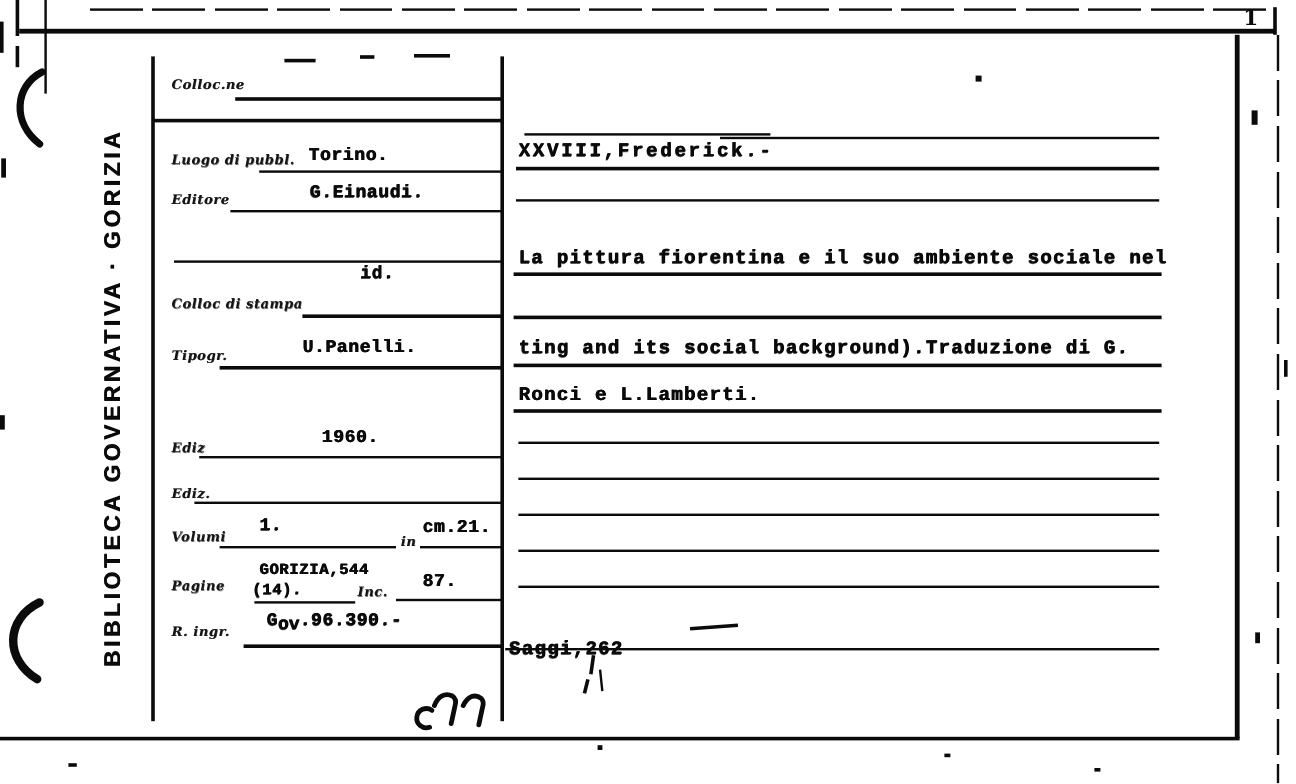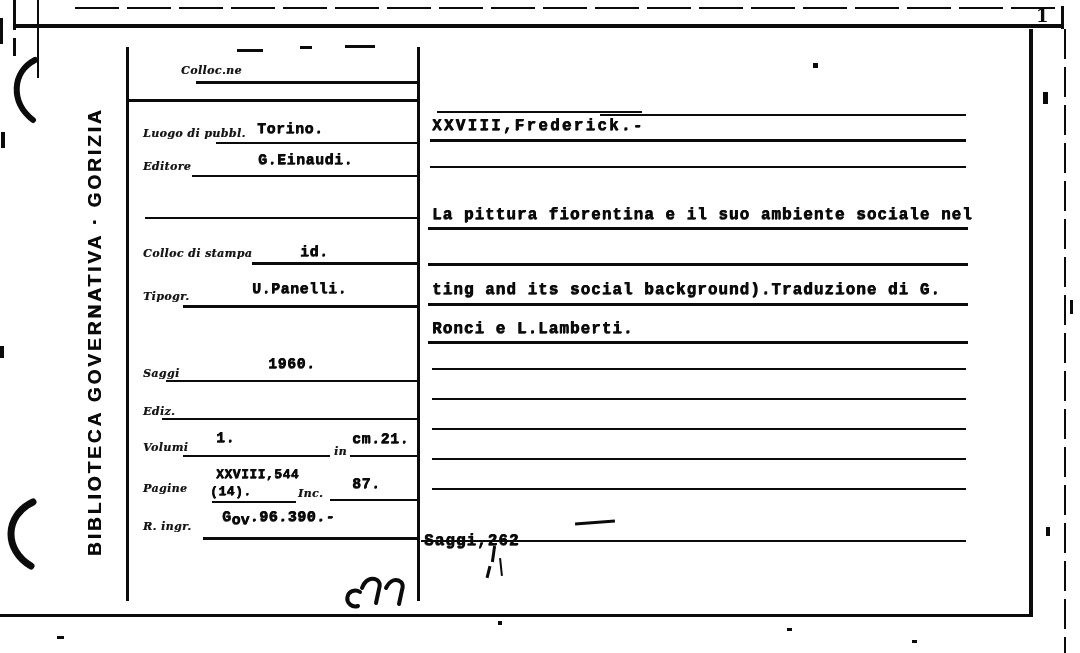--- a/index.html
+++ b/index.html
@@ -51,7 +51,7 @@
   <div class="rule" style="left:126px;top:47px;width:3px;height:554px;"></div>
   <div class="rule" style="left:417px;top:47px;width:3px;height:554px;"></div>
 
-  <span class="lbl" style="left:143px;top:64px;margin-left:38px;">Colloc.ne</span>
+  <span class="lbl" style="left:143px;top:64px;">Colloc.ne</span>
   <div class="omark" style="left:237px;top:49px;width:26px;"></div>
   <div class="omark" style="left:300px;top:46px;width:12px;"></div>
   <div class="omark" style="left:345px;top:45px;width:30px;"></div>

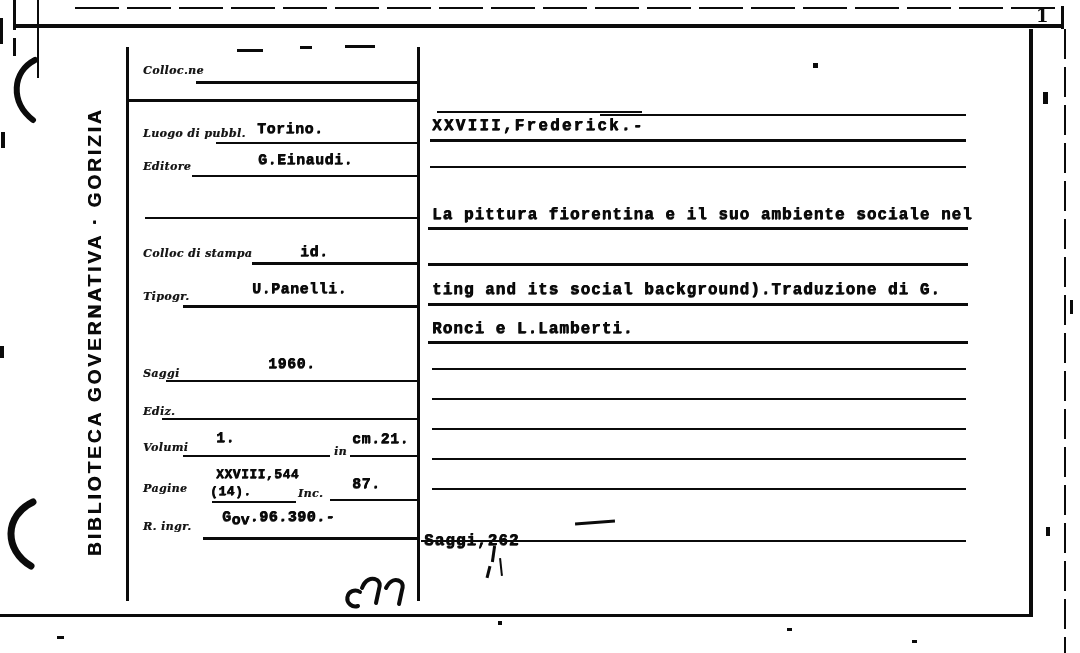--- a/index.html
+++ b/index.html
@@ -69,7 +69,7 @@
   <div class="rule" style="left:145px;top:217px;width:275px;height:2px;"></div>
 
   <span class="lbl" style="left:143px;top:247px;">Colloc di stampa</span>
-  <span class="val" style="left:300px;top:244px;">id.</span>
+  <span class="val" style="left:300px;top:220px;">id.</span>
   <div class="rule" style="left:252px;top:262px;width:168px;height:3px;"></div>
 
   <span class="lbl" style="left:143px;top:290px;">Tipogr.</span>

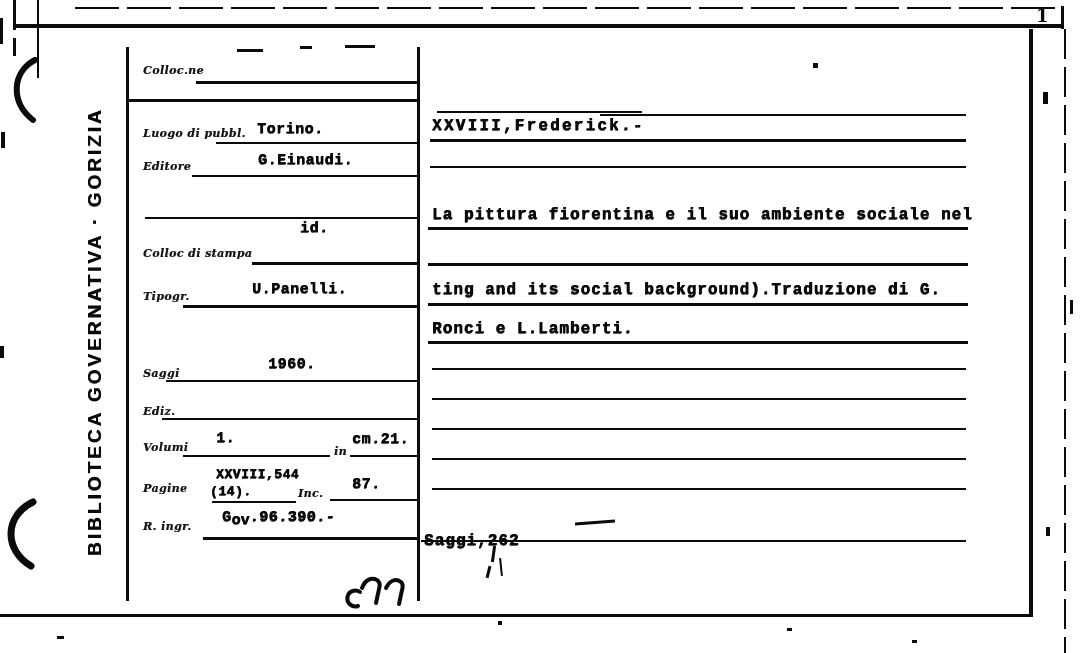--- a/index.html
+++ b/index.html
@@ -76,7 +76,7 @@
   <span class="val" style="left:252px;top:281px;">U.Panelli.</span>
   <div class="rule" style="left:183px;top:305px;width:237px;height:3px;"></div>
 
-  <span class="lbl" style="left:143px;top:367px;">Saggi</span>
+  <span class="lbl" style="left:143px;top:367px;">Ediz</span>
   <span class="val" style="left:268px;top:356px;">1960.</span>
   <div class="rule" style="left:166px;top:380px;width:254px;height:2px;"></div>
 

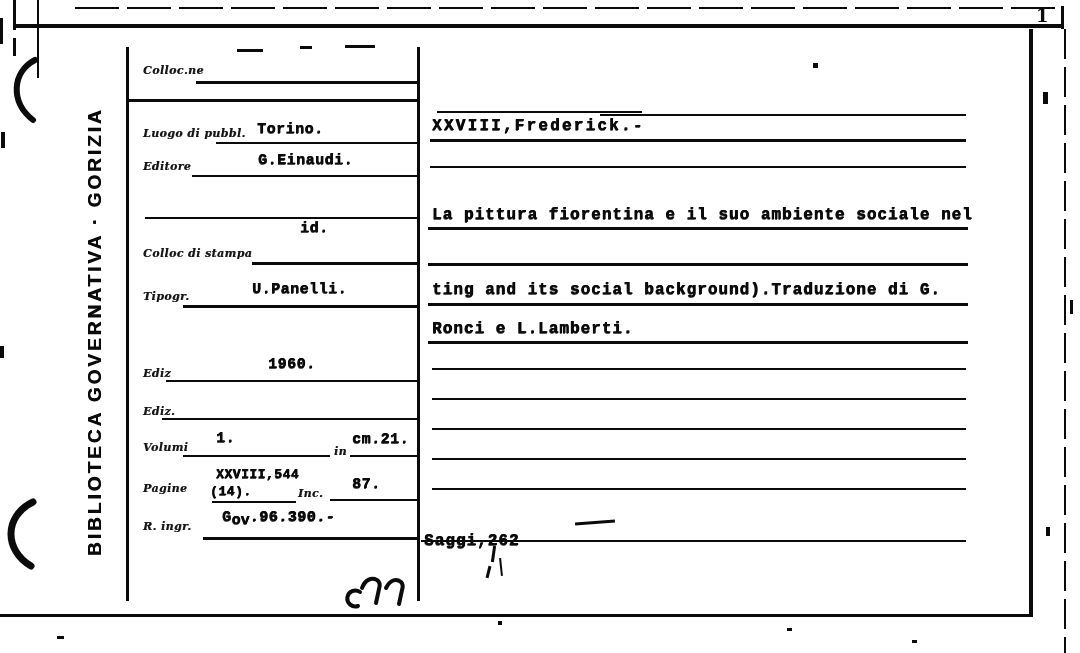--- a/index.html
+++ b/index.html
@@ -91,7 +91,7 @@
   <div class="rule" style="left:350px;top:455px;width:70px;height:2px;"></div>
 
   <span class="lbl" style="left:143px;top:482px;">Pagine</span>
-  <span class="val" style="left:216px;top:467px;font-size:13px;">XXVIII,544</span>
+  <span class="val" style="left:216px;top:467px;font-size:13px;">GORIZIA,544</span>
   <span class="val" style="left:210px;top:484px;font-size:13px;">(14).</span>
   <div class="rule" style="left:212px;top:501px;width:84px;height:2px;"></div>
   <span class="lbl" style="left:298px;top:487px;">Inc.</span>

